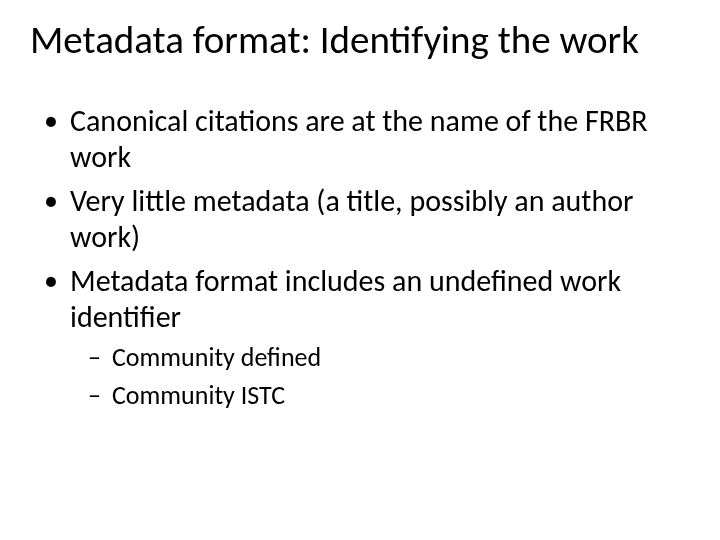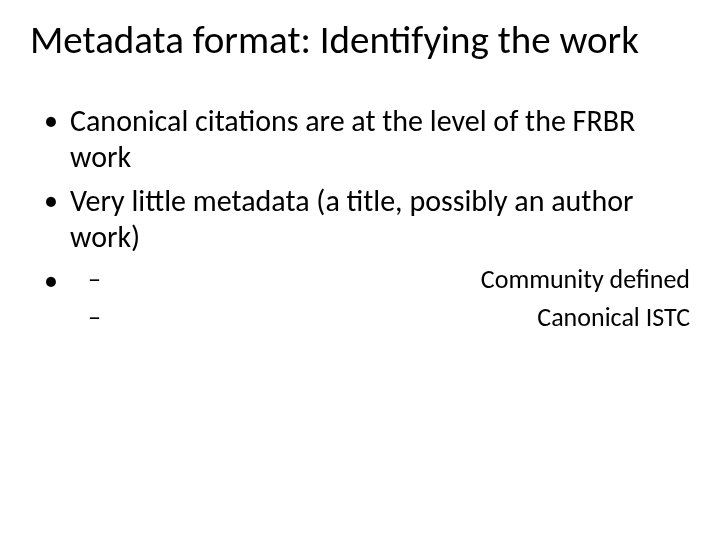--- a/index.html
+++ b/index.html
@@ -76,7 +76,7 @@
 
   <ul class="level1">
     <li>
-      <span>Canonical citations are at the level of the FRBR </span><span class="italic">work</span>
+      <span>Canonical citations are at the name of the FRBR </span><span class="italic">work</span>
     </li>
     <li>
       <span>Very little metadata (a title, possibly an author work)</span>

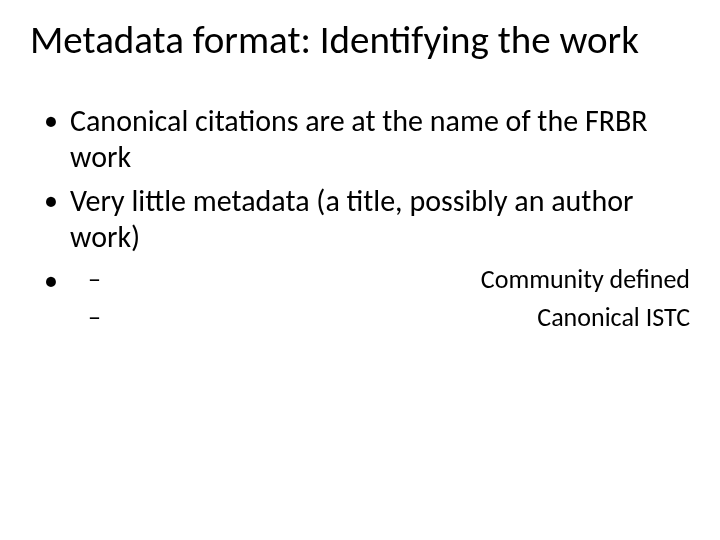--- a/index.html
+++ b/index.html
@@ -82,6 +82,7 @@
       <span>Very little metadata (a title, possibly an author work)</span>
     </li>
     <li>
+      <span>Metadata format includes an undefined work identifier</span>
       <ul class="level2">
         <li>
           <span>Community defined</span>

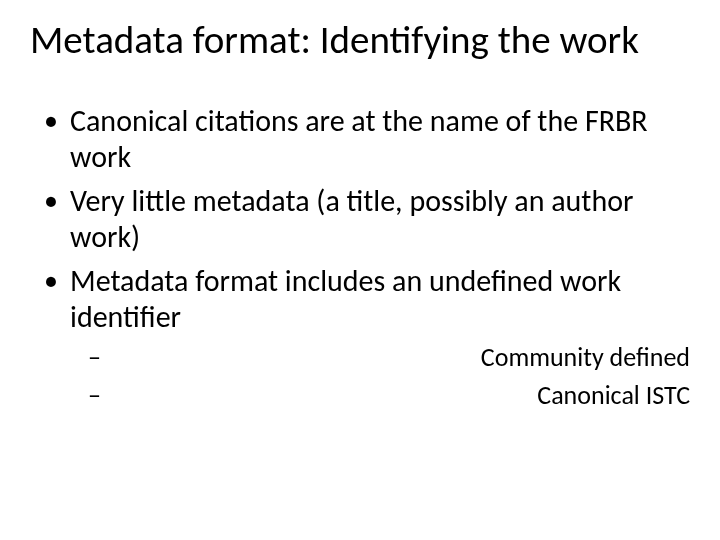--- a/index.html
+++ b/index.html
@@ -56,7 +56,6 @@
     font-size: 26px;
     line-height: 1.3;
     margin: 0 0 4px 0;
-    text-align: right;
   }
   ul.level2 > li::before {
     content: "–";

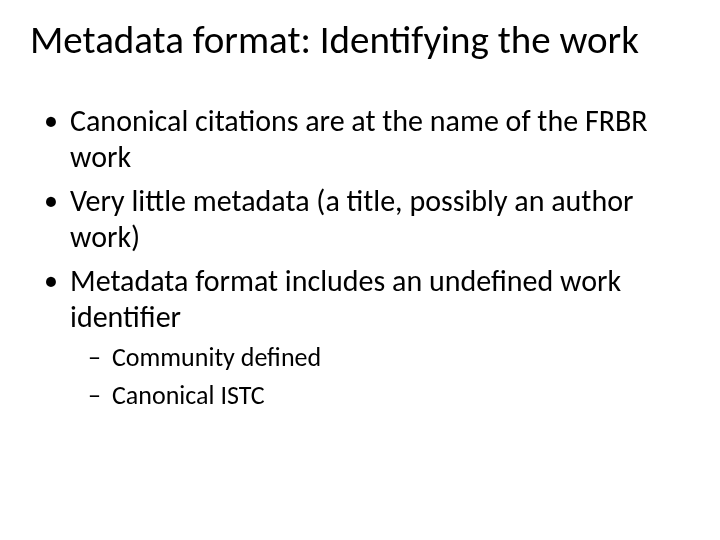--- a/index.html
+++ b/index.html
@@ -87,7 +87,7 @@
           <span>Community defined</span>
         </li>
         <li>
-          <span>Canonical ISTC</span>
+          <span>Community ISTC</span>
         </li>
       </ul>
     </li>

